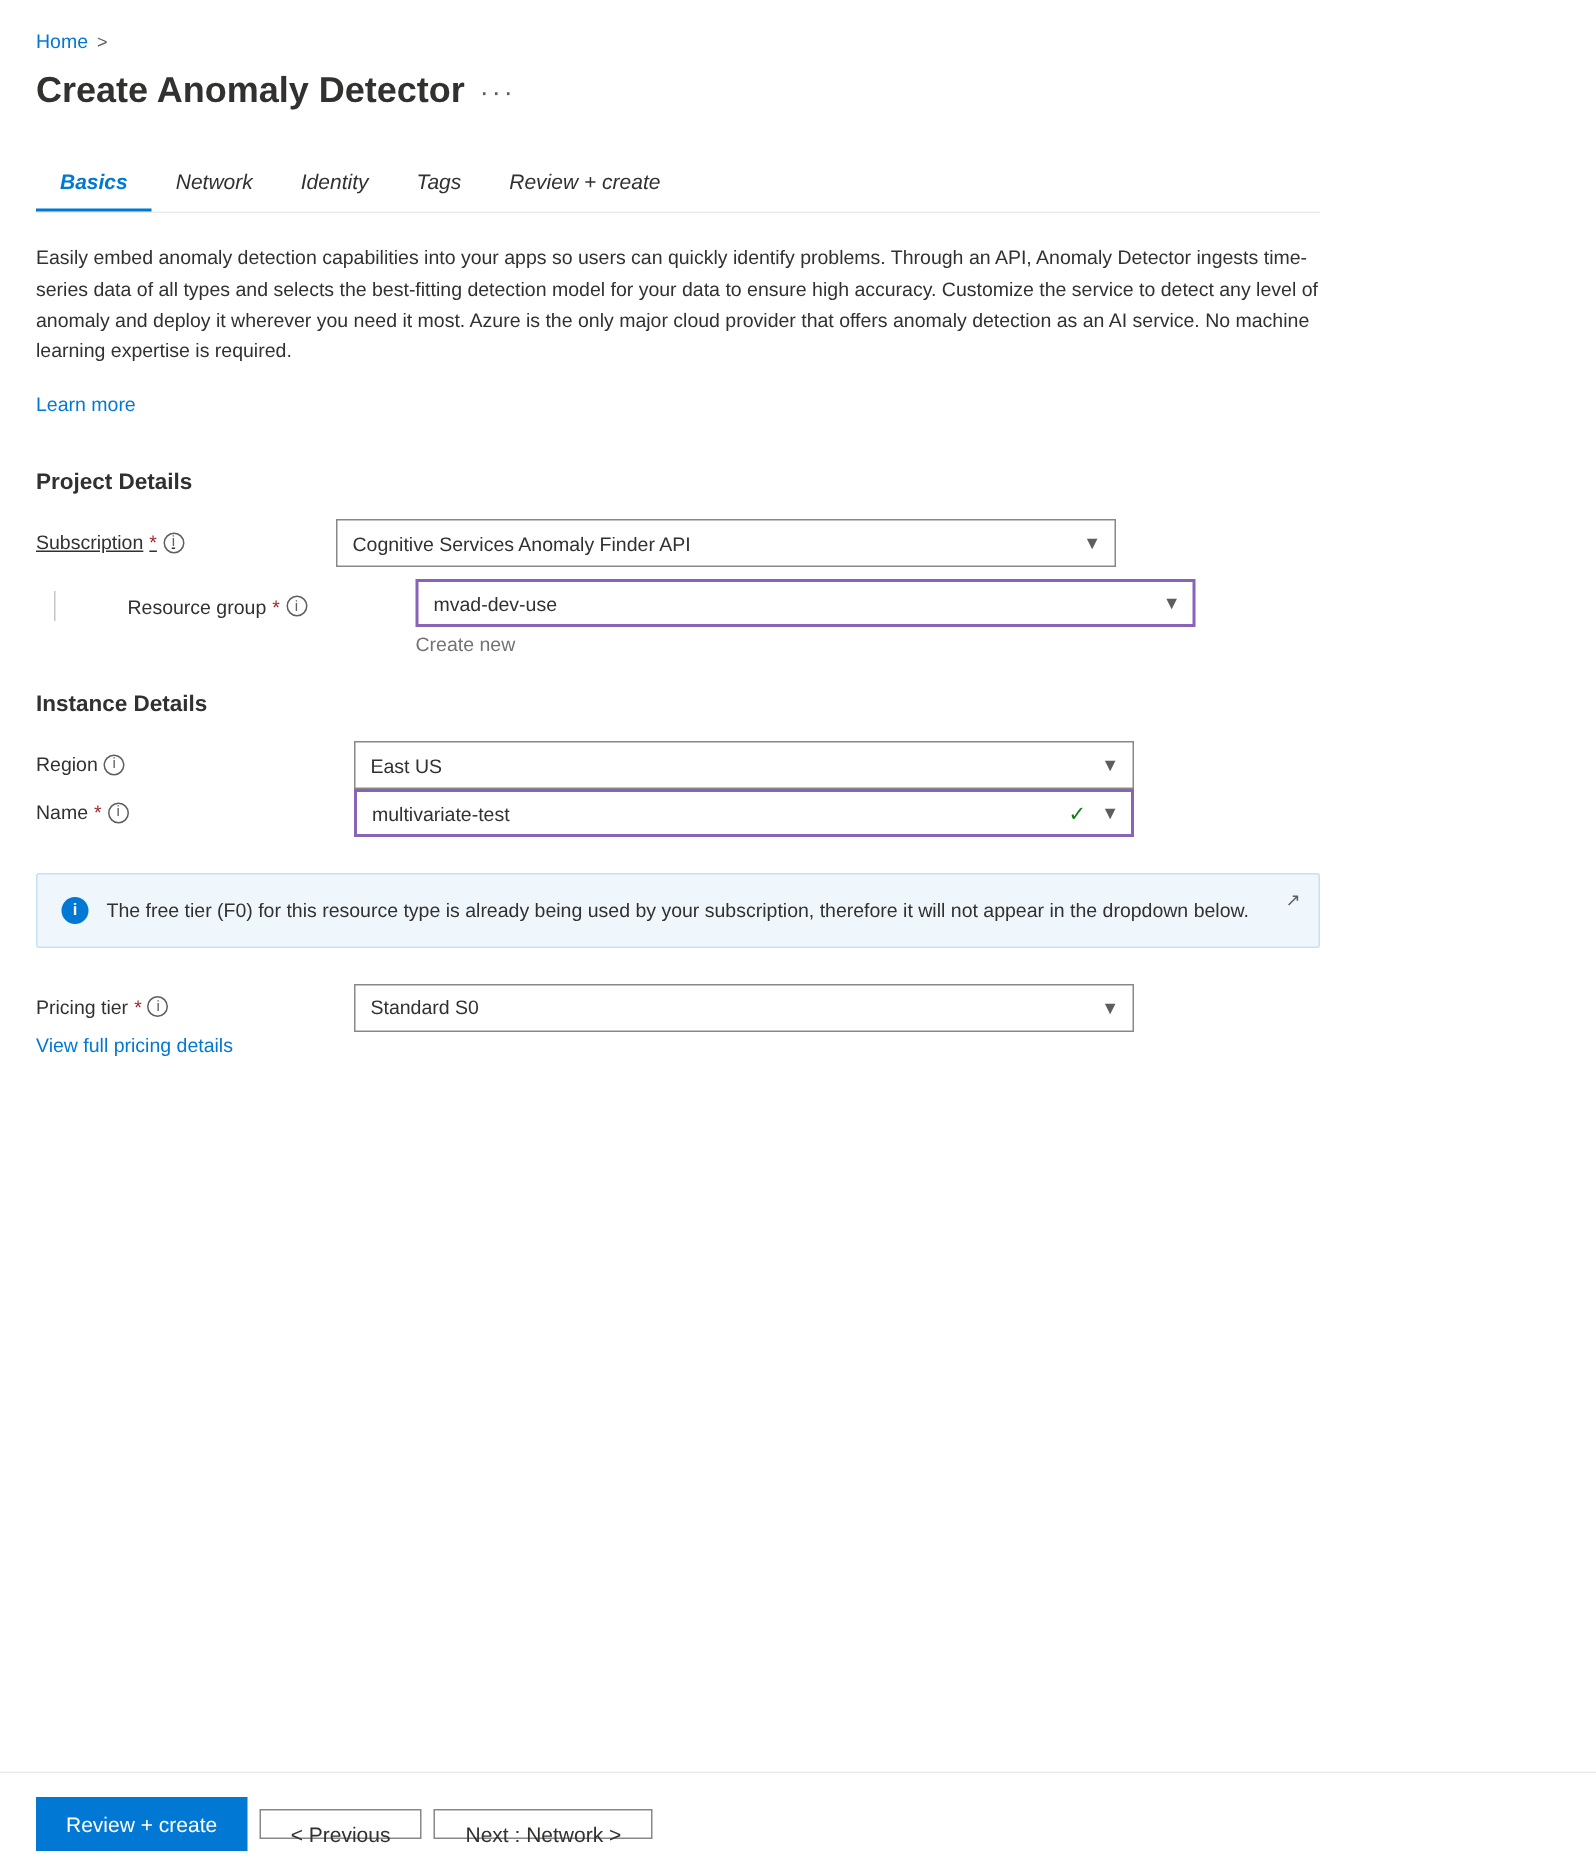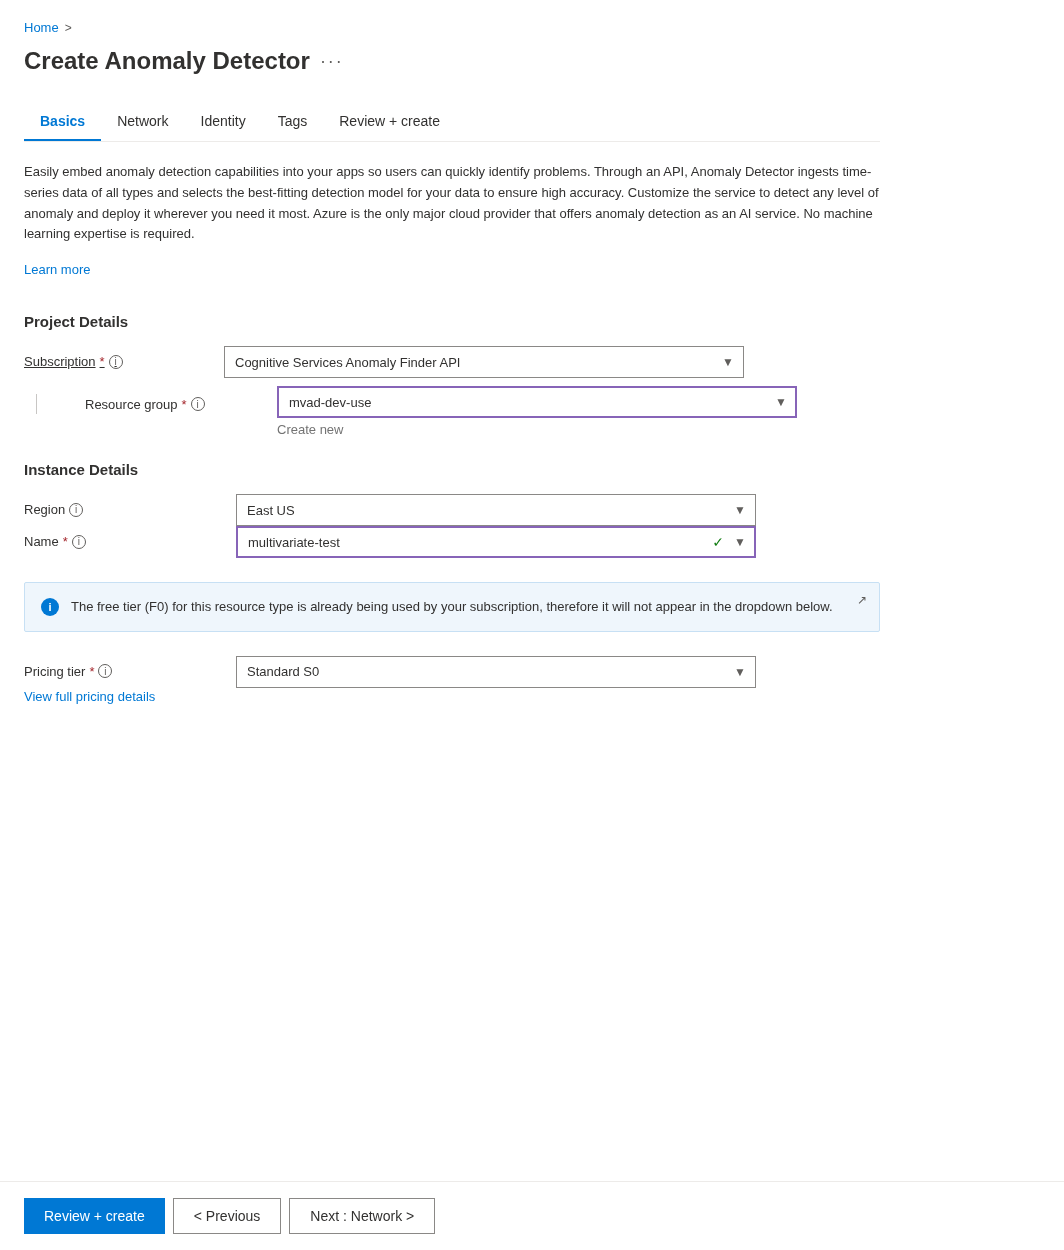--- a/index.html
+++ b/index.html
@@ -74,6 +74,7 @@
       border-bottom: 2px solid transparent;
       white-space: nowrap;
       text-decoration: none;
+      font-style: italic;
     }
 
     .tab.active {

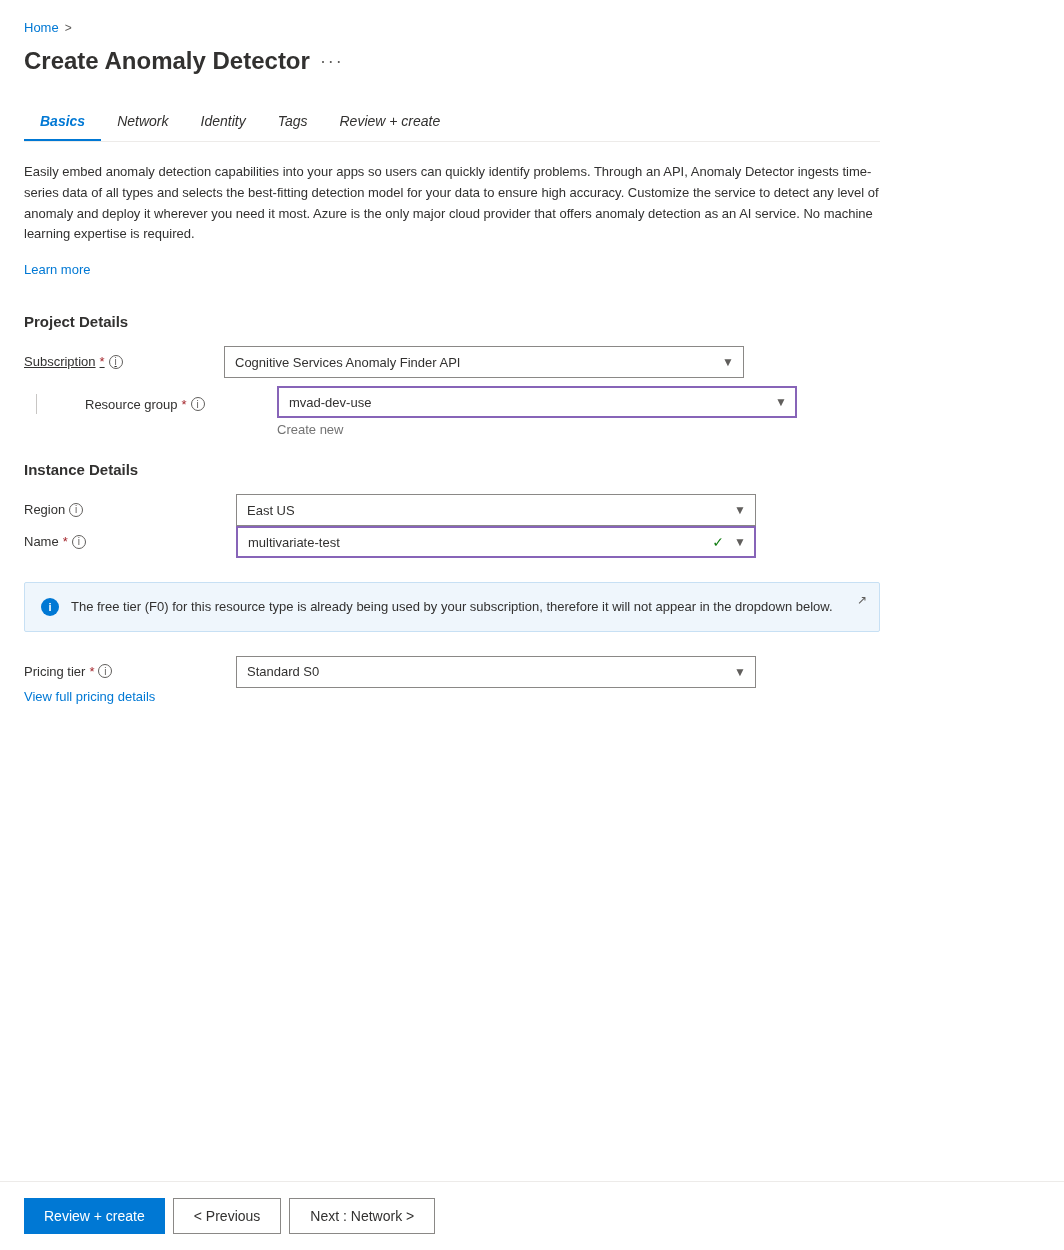--- a/index.html
+++ b/index.html
@@ -301,7 +301,7 @@
       padding: 8px 20px;
       font-size: 14px;
       cursor: pointer;
-      height: 36px;
+      height: 20px;
       font-family: inherit;
     }
 

